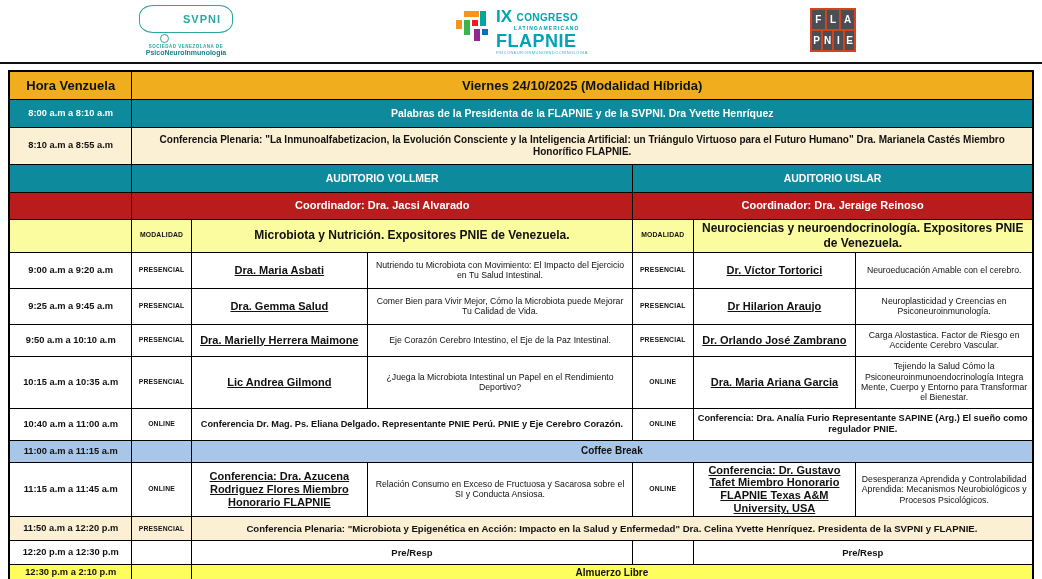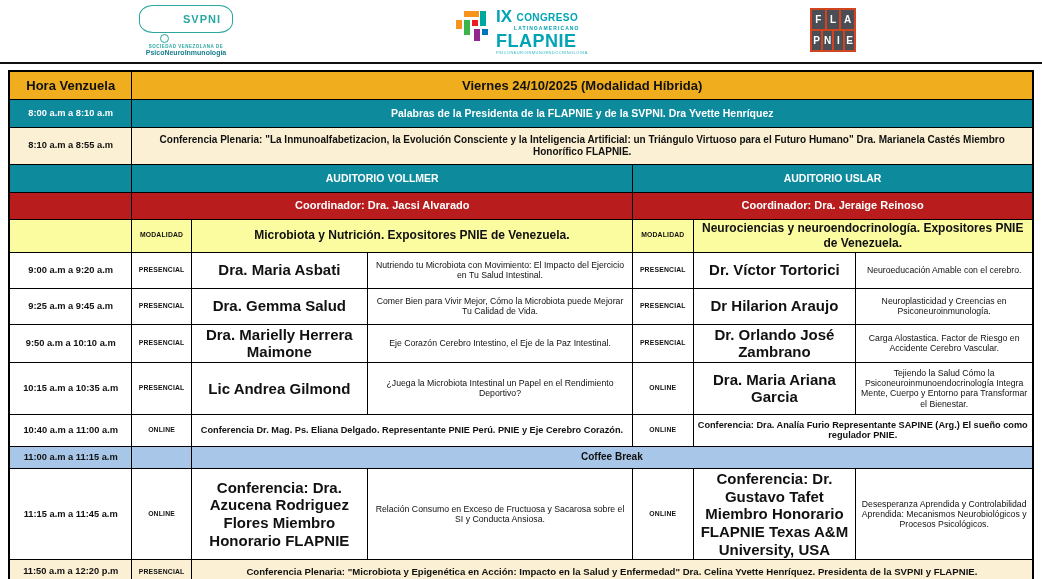--- a/index.html
+++ b/index.html
@@ -50,7 +50,7 @@
   .lunch{background:#FDFD5E;font-weight:bold;font-size:10px;}
   .time{font-weight:bold;font-size:9.3px;}
   .mod{font-weight:bold;font-size:6.8px;letter-spacing:.2px;}
-  .speaker{font-weight:bold;font-size:15px;}
+  .speaker{font-weight:bold;font-size:11px;text-decoration:underline;}
   .topic{font-size:8.7px;color:#474747;}
   .confspan{font-weight:bold;font-size:9.2px;}
   .preresp{font-weight:bold;font-size:9.5px;}

